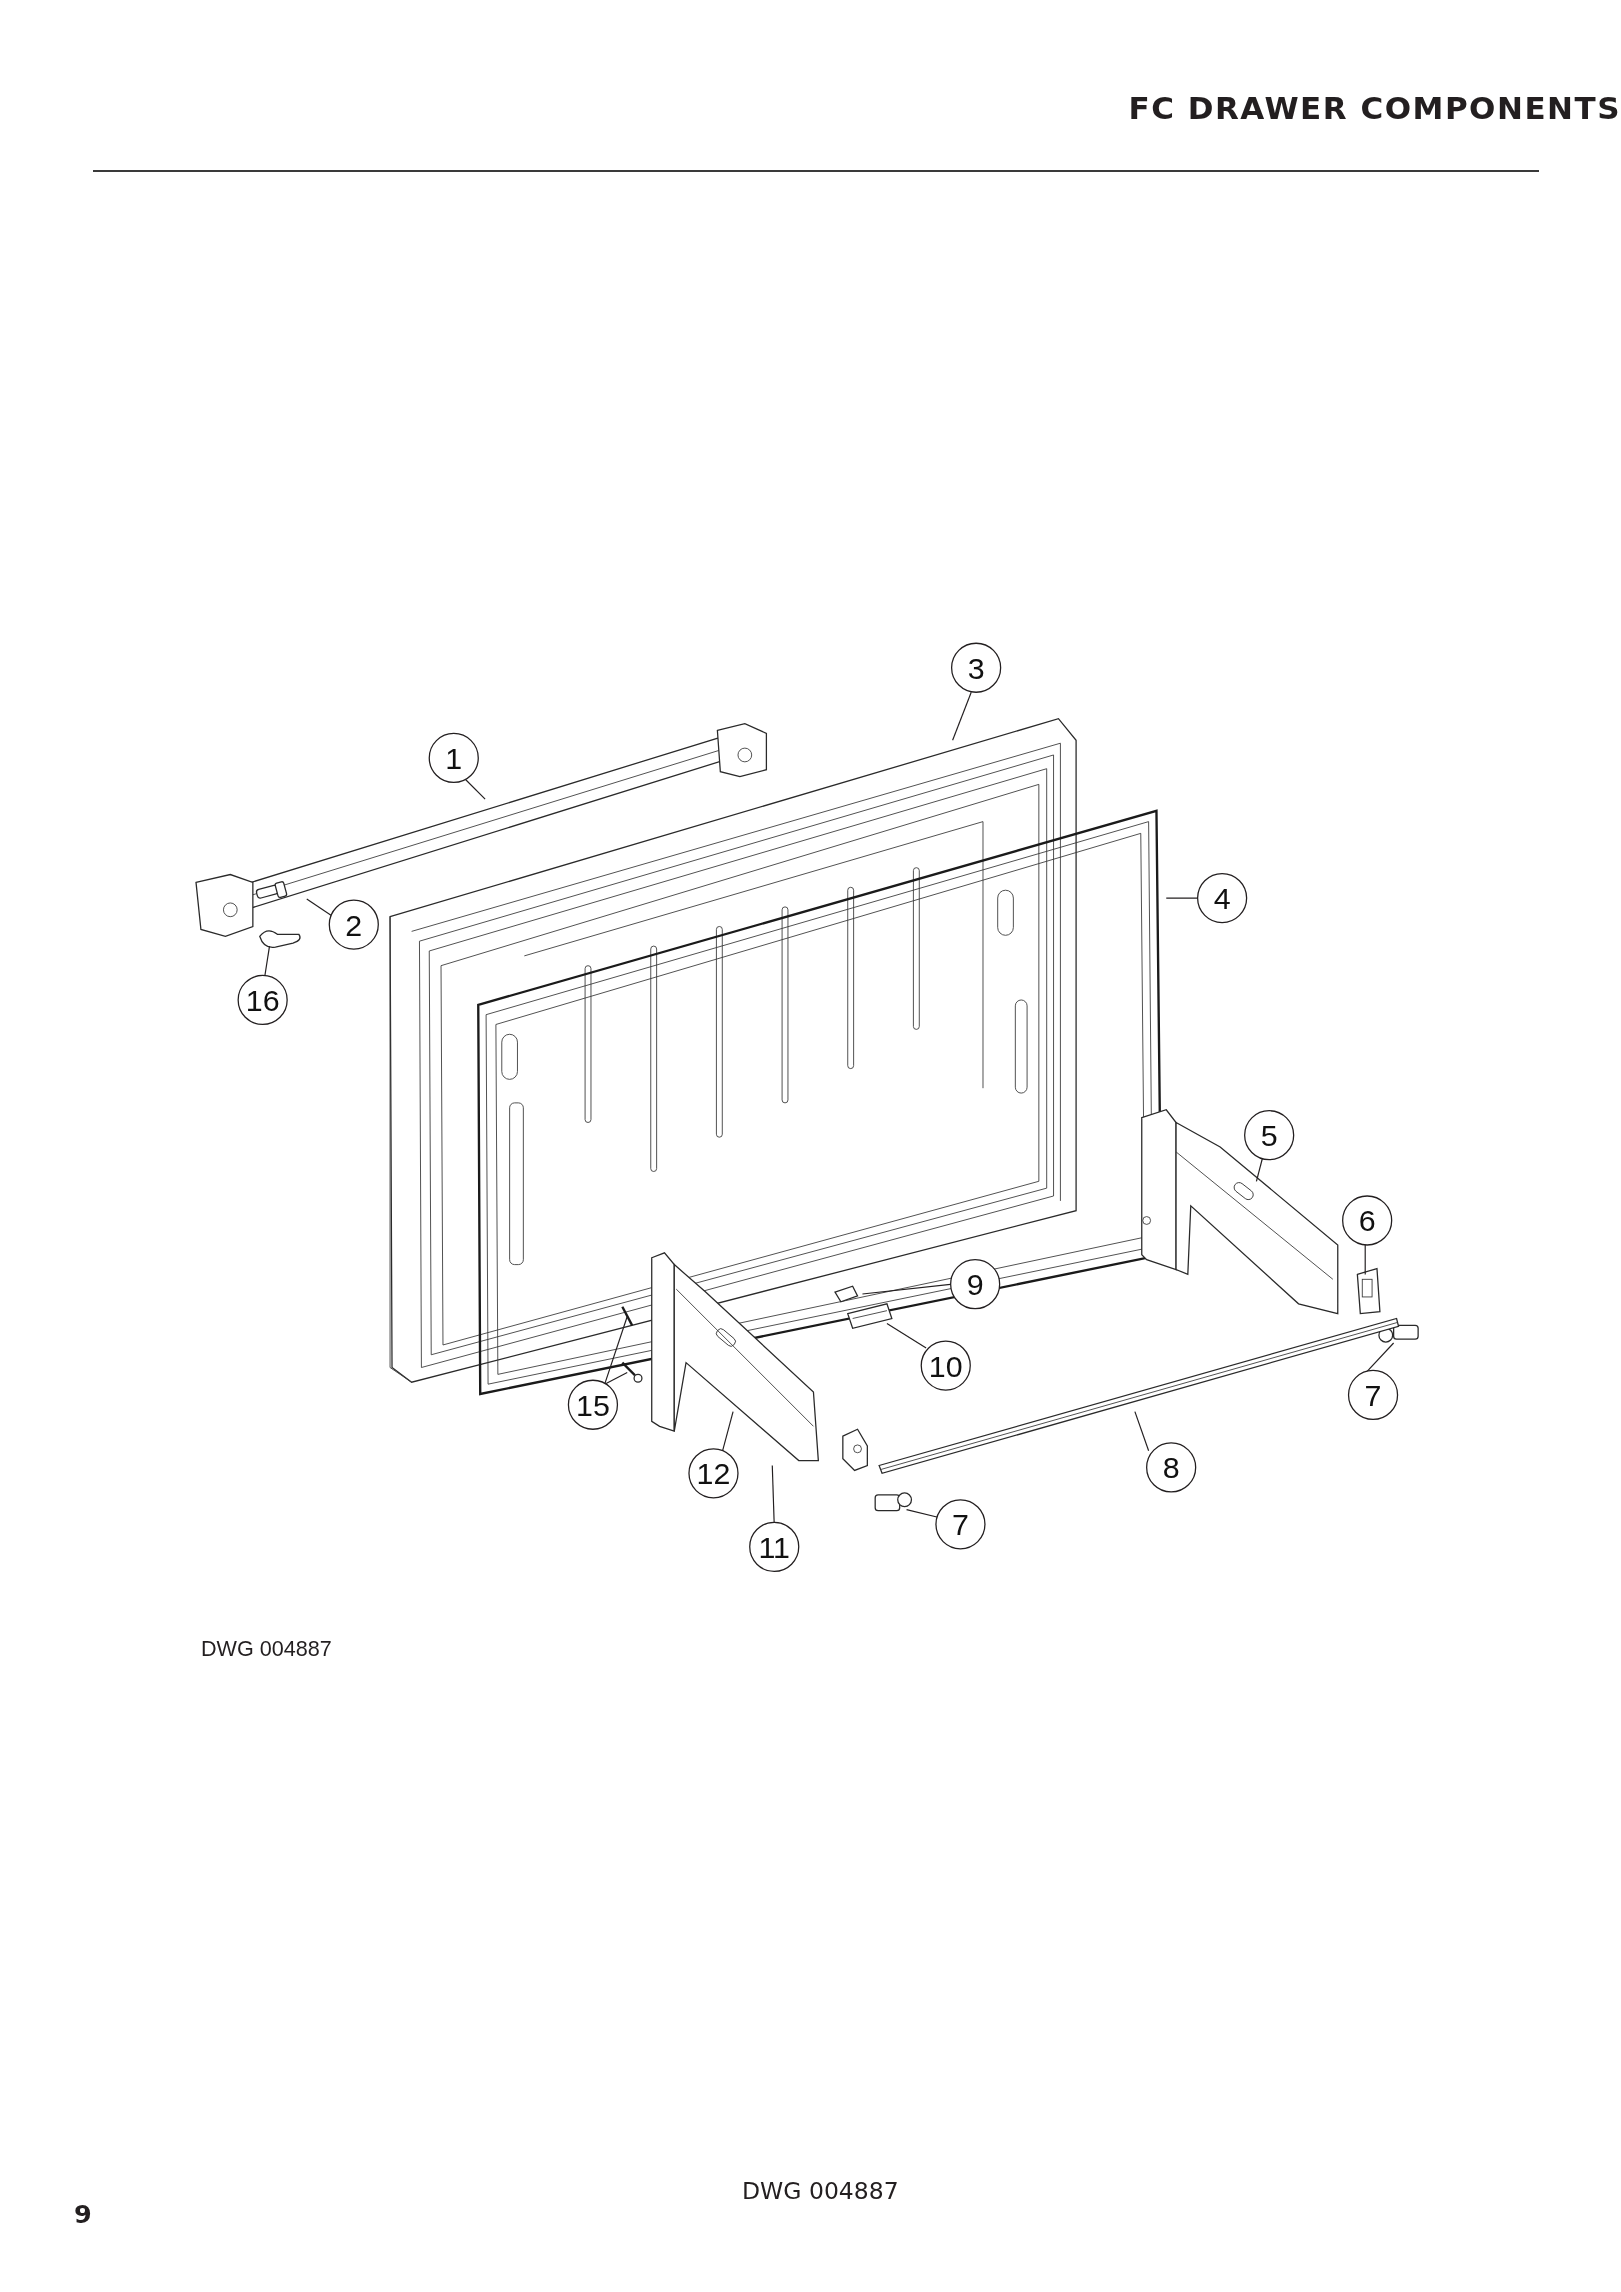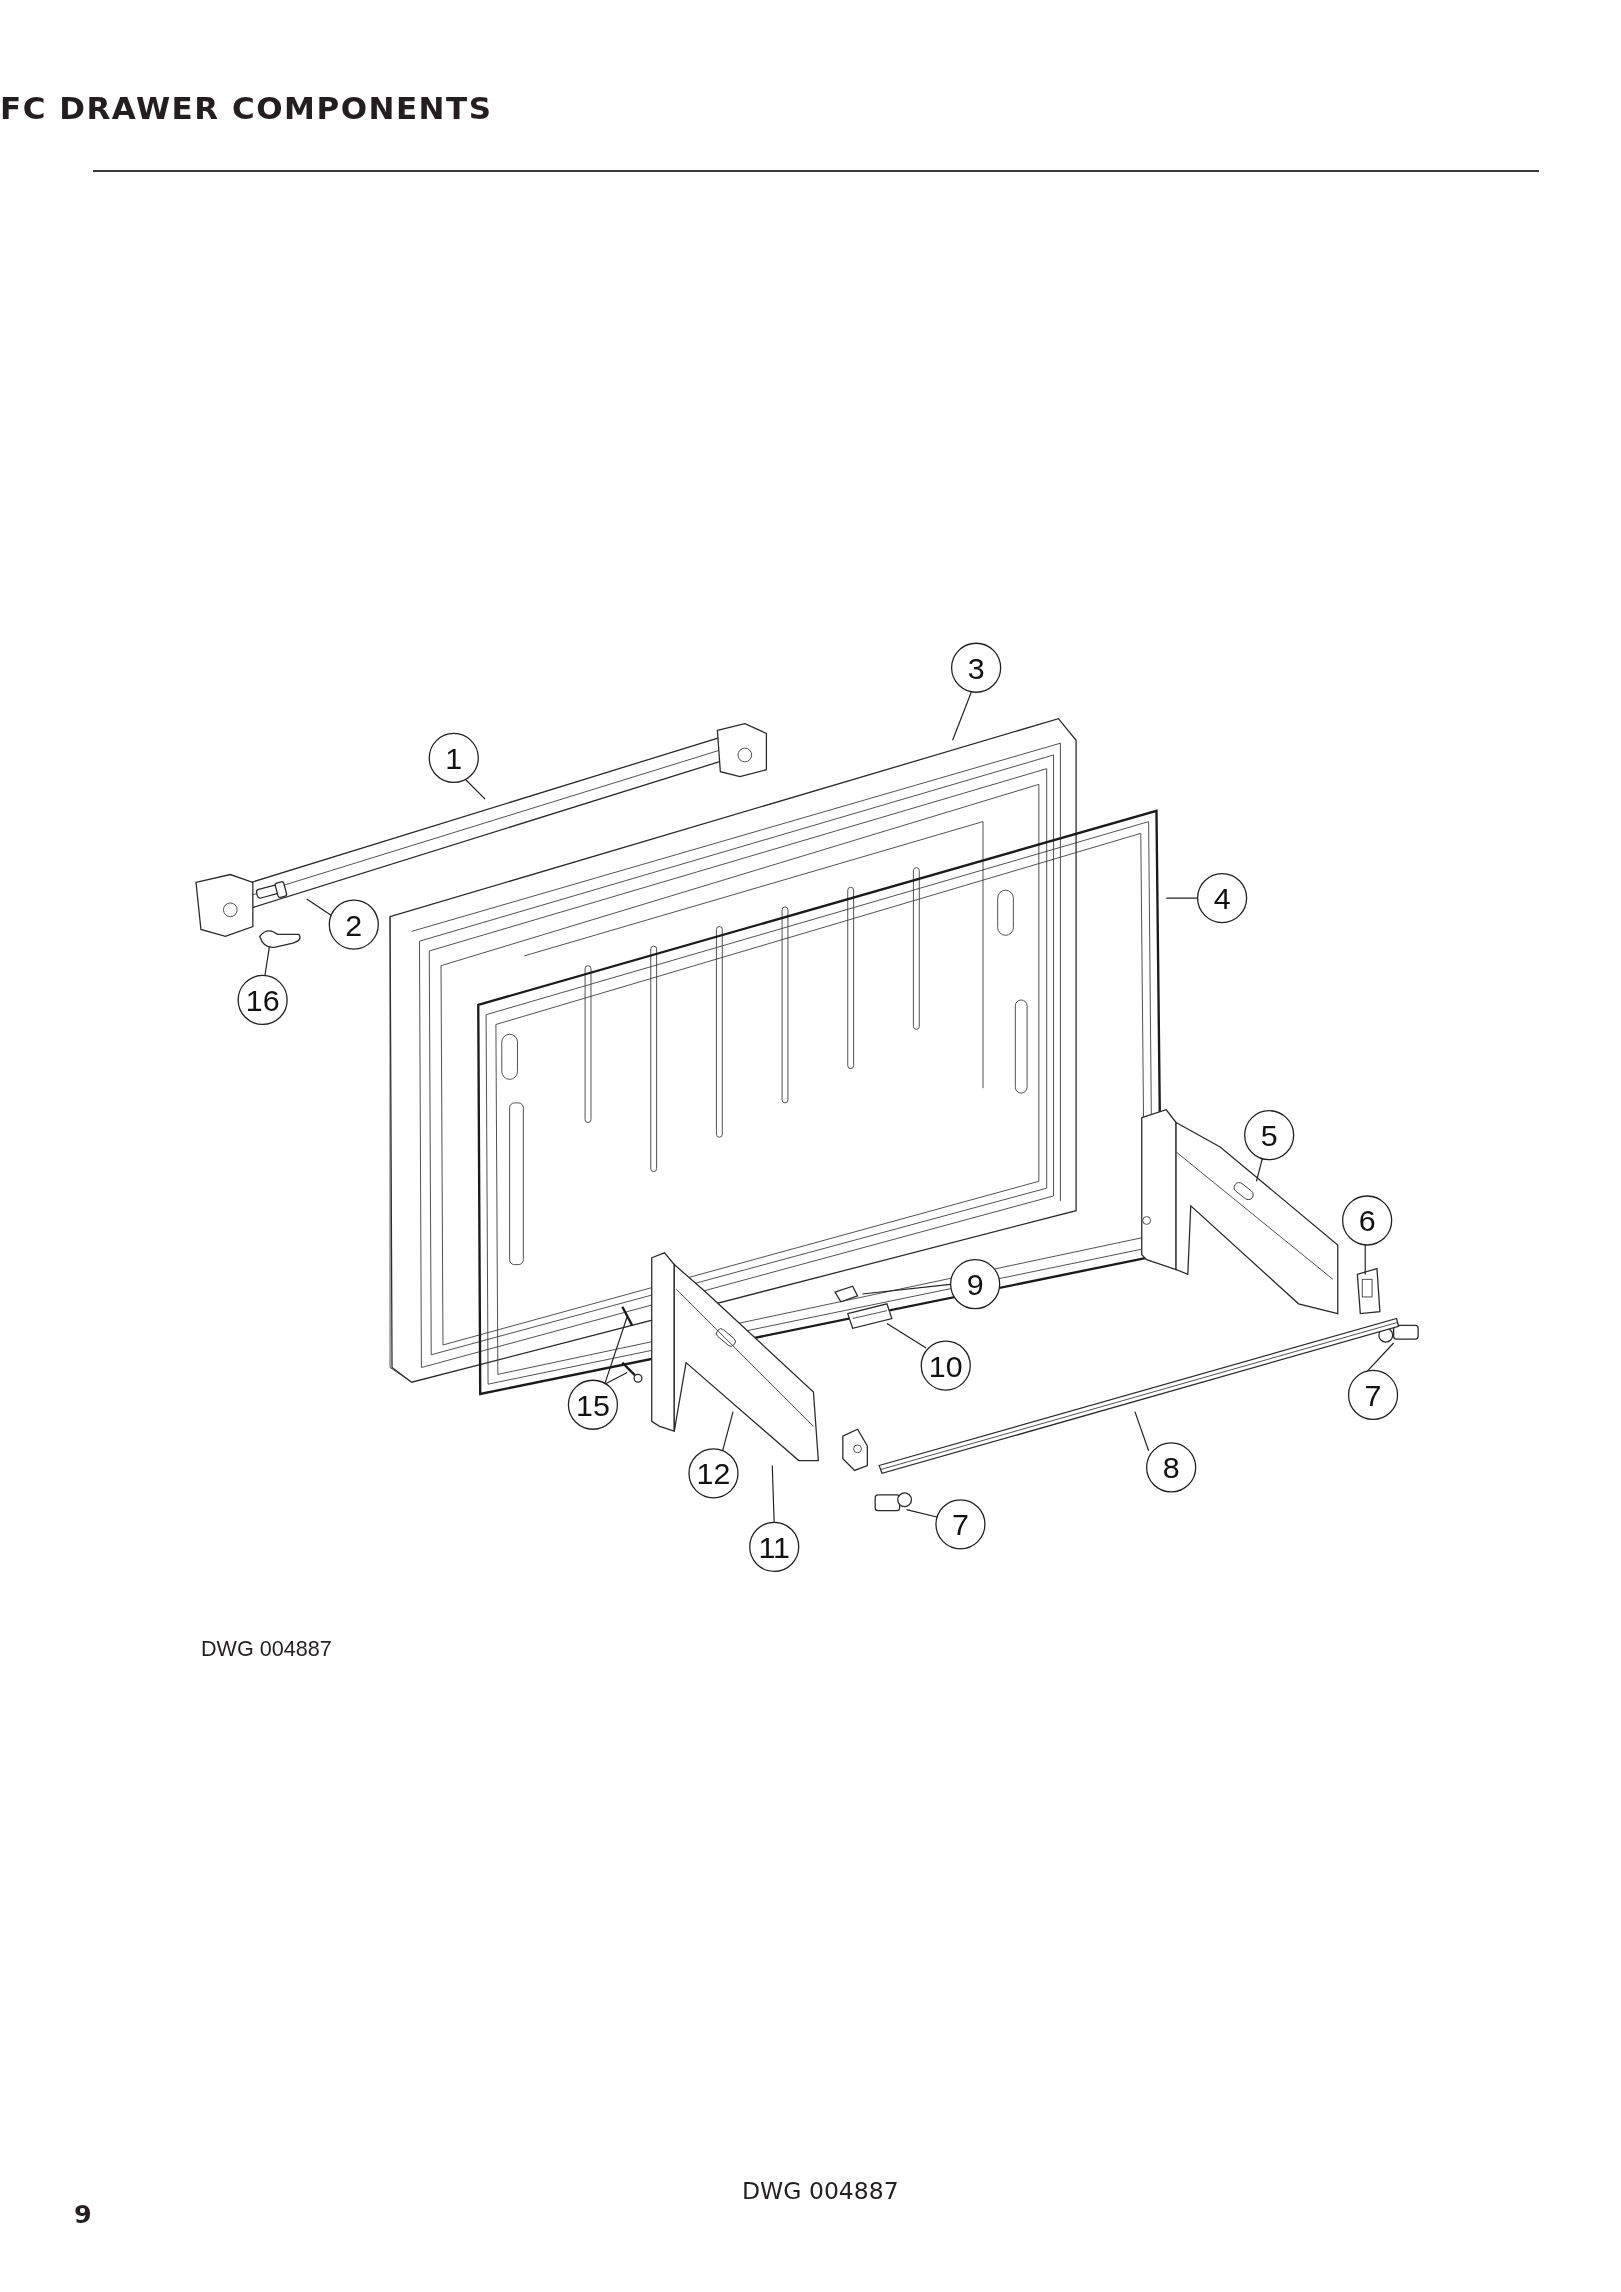--- a/index.html
+++ b/index.html
@@ -5,7 +5,7 @@
   html, body { margin: 0; padding: 0; background: #ffffff; }
   body { width: 1621px; height: 2293px; position: relative; overflow: hidden;
          font-family: "Liberation Sans", sans-serif; color: #231f20; }
-  .page-title { position: absolute; top: 90px; left: 0; width: 1621px; text-align: left;
+  .page-title { position: absolute; top: 90px; left: 0; width: 1621px; text-align: right;
                 font-family: "DejaVu Sans", sans-serif; font-weight: bold; font-size: 31px;
                 letter-spacing: 1.5px; color: #231f20; }
   .title-rule { position: absolute; top: 170px; left: 93px; width: 1446px; height: 0;

